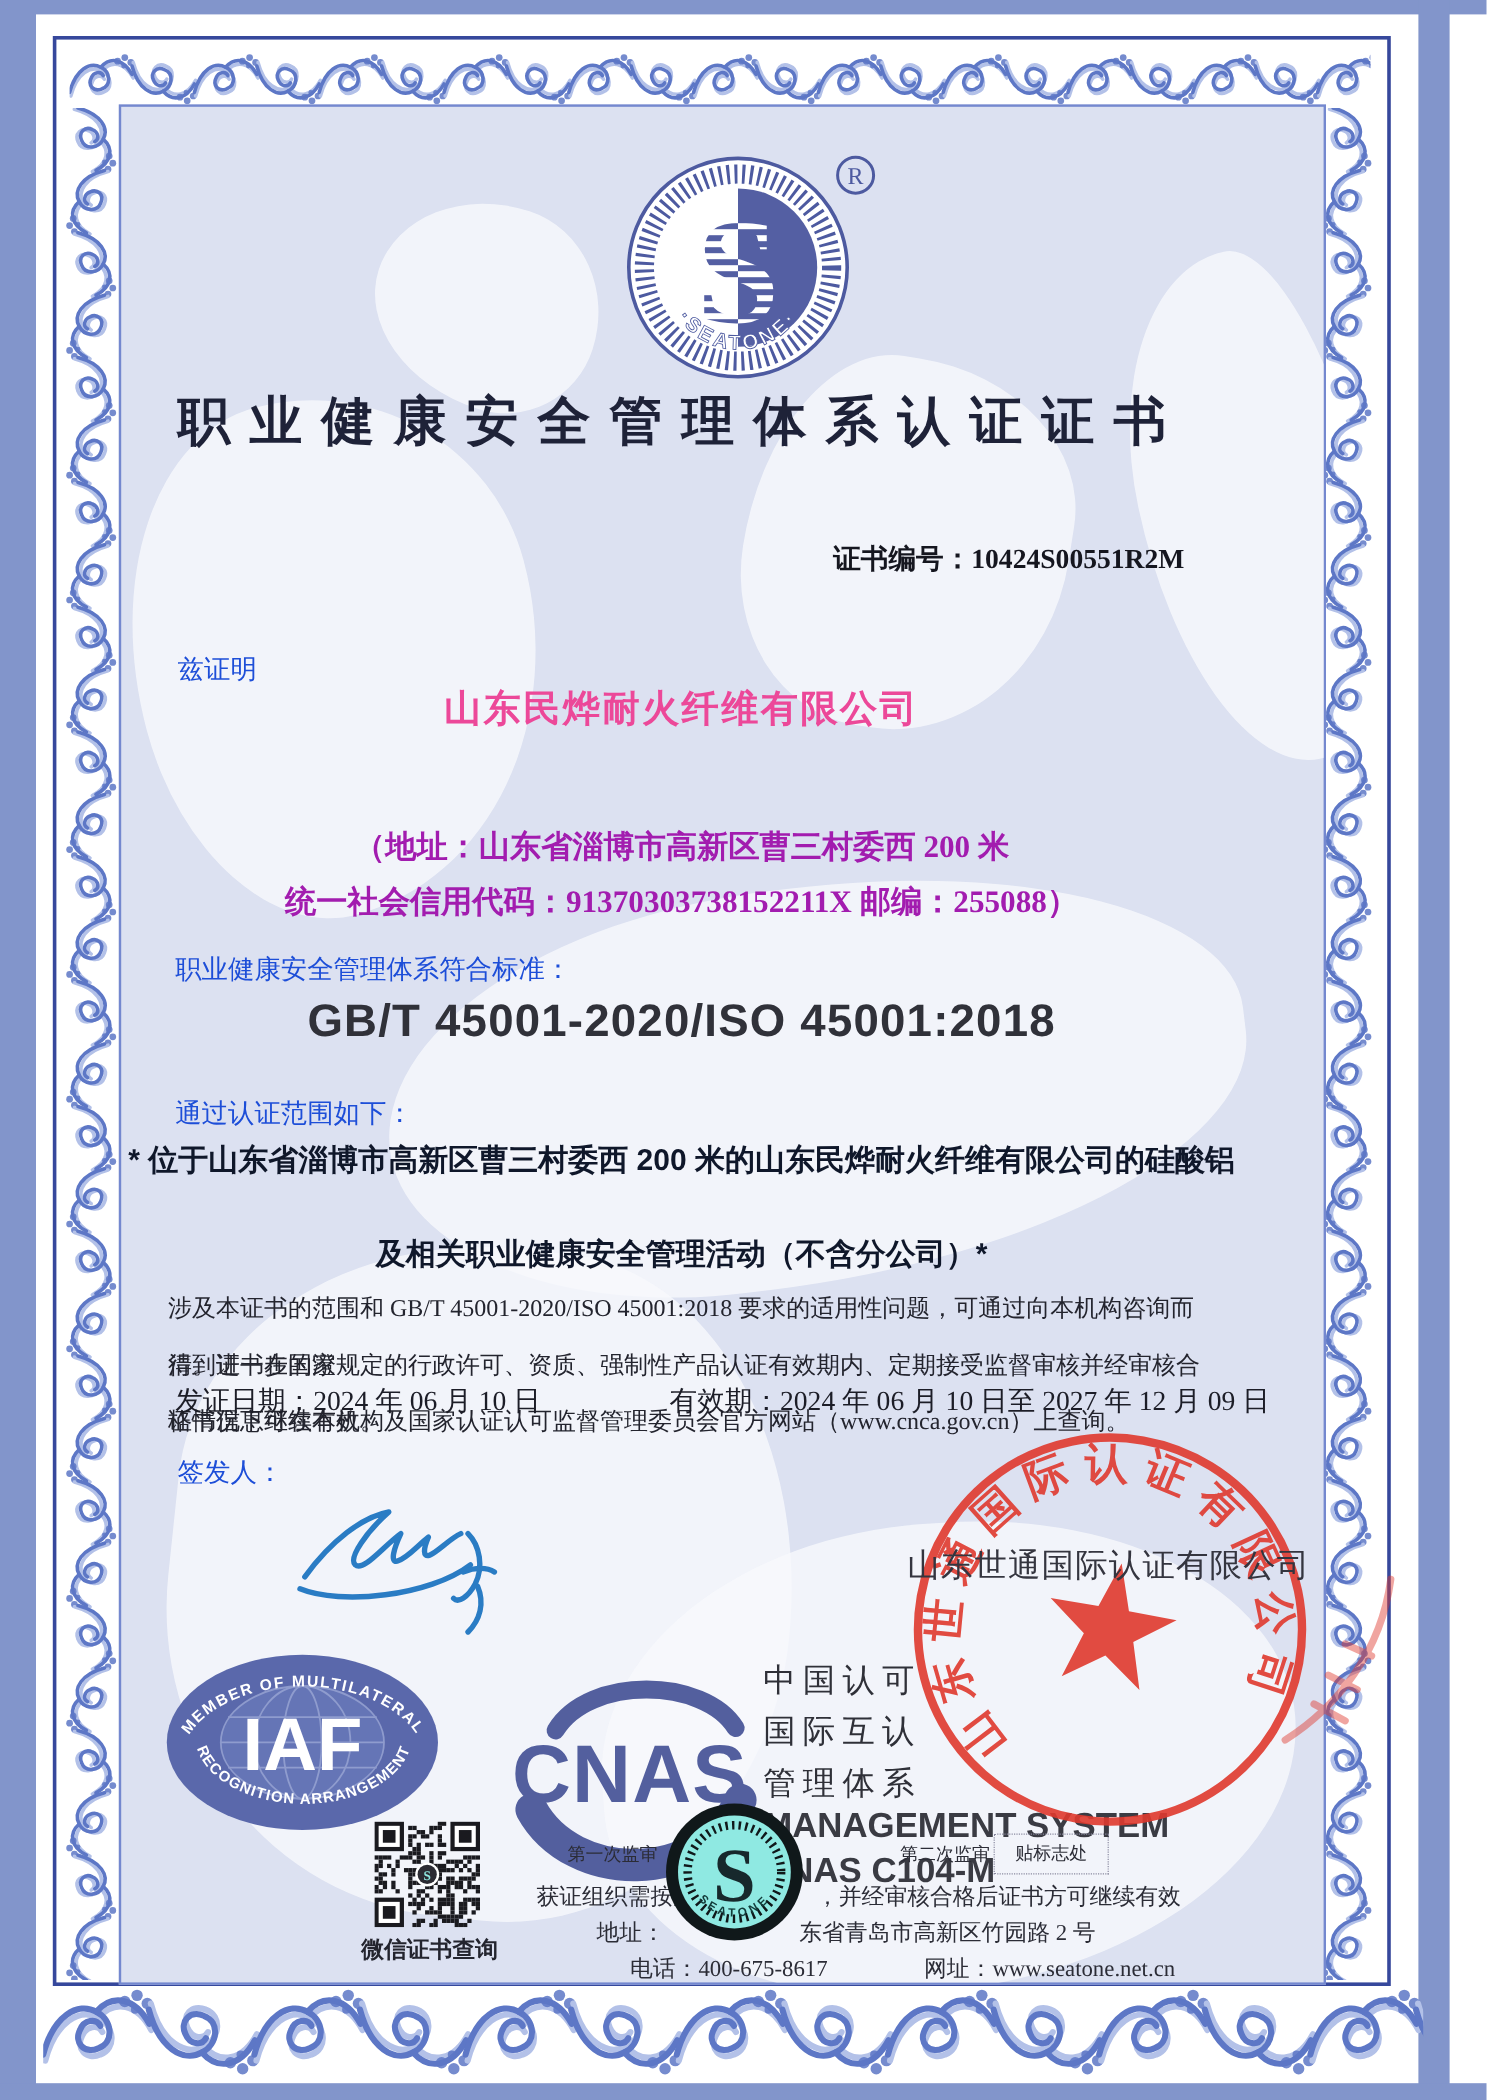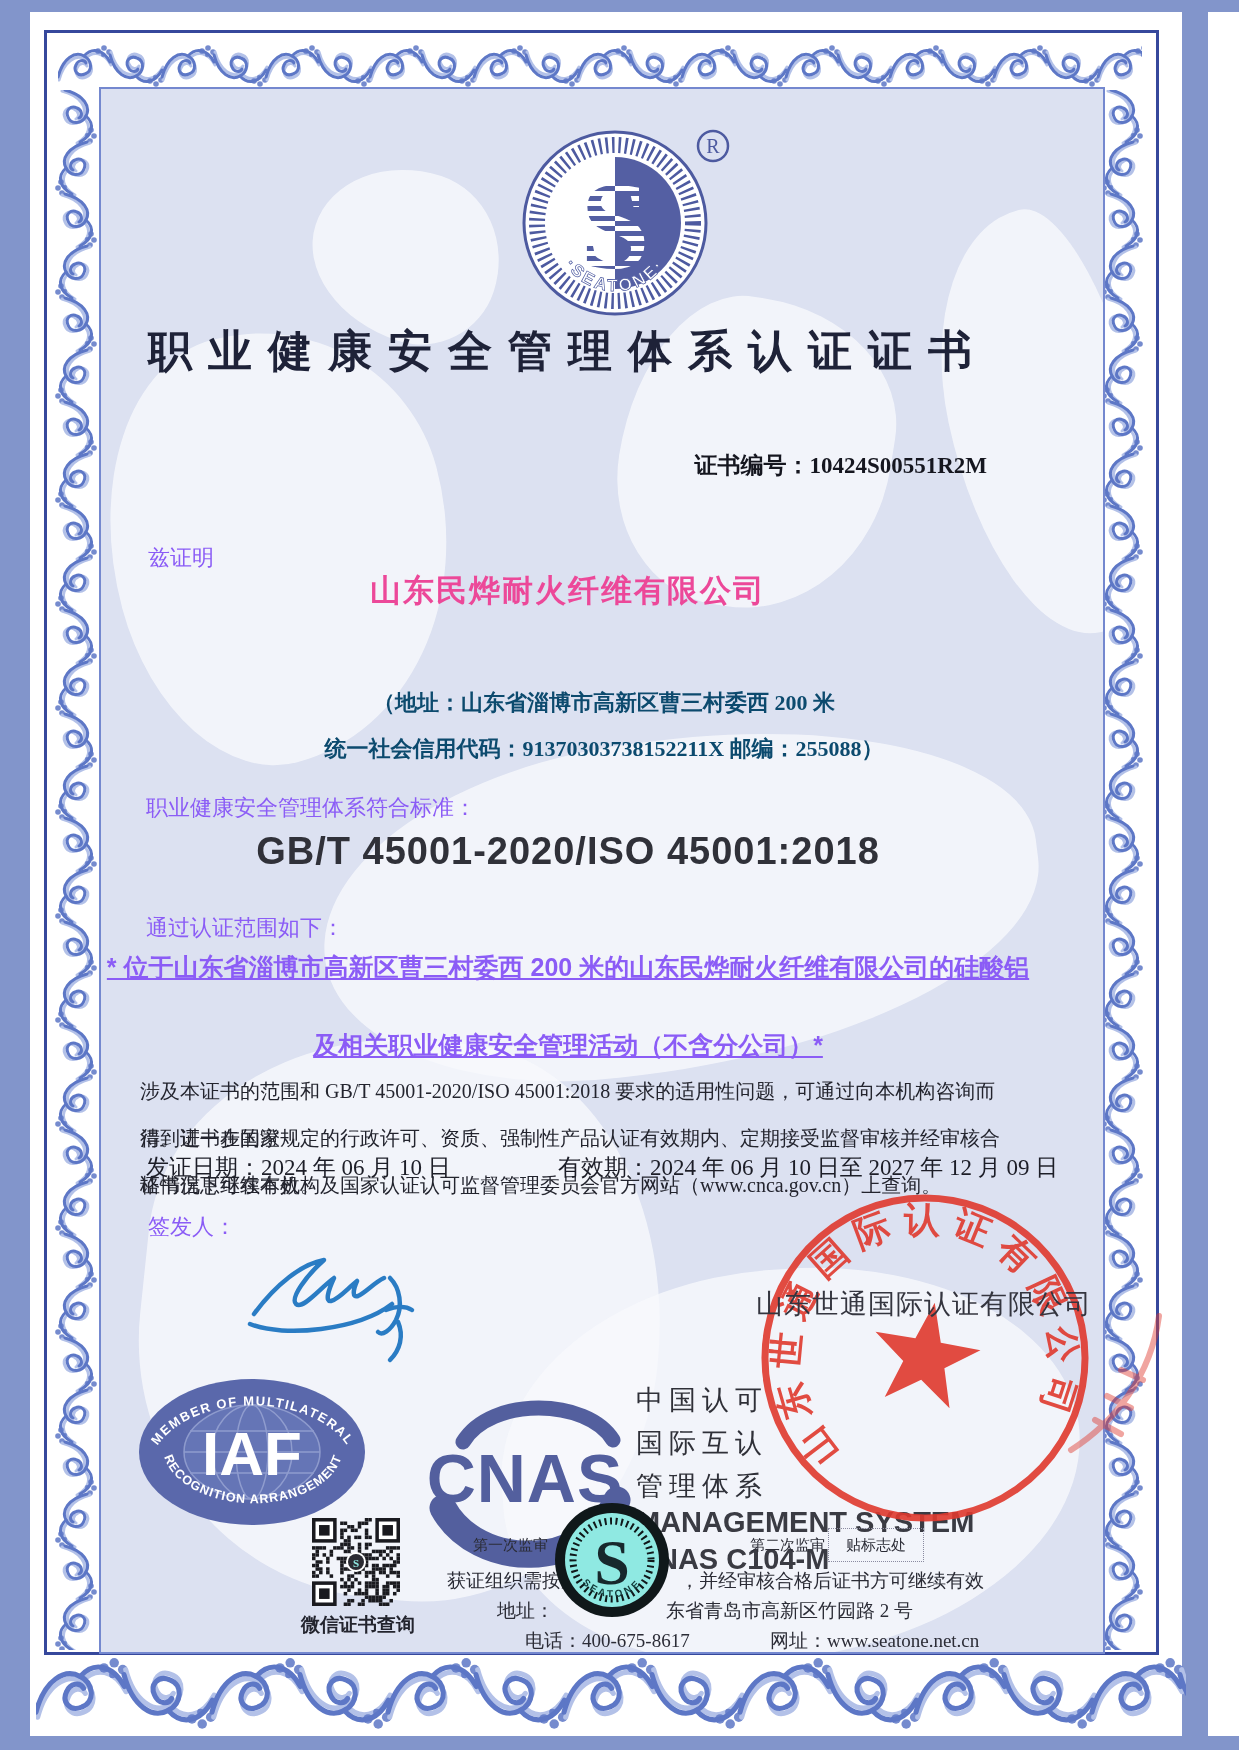--- a/index.html
+++ b/index.html
@@ -22,7 +22,7 @@
   .center-line{position:absolute;left:100px;width:936px;text-align:center;}
   .title{top:322px;font-size:44px;font-weight:bold;letter-spacing:16px;color:#1e2238;}
   .certno{position:absolute;top:450px;right:252px;font-size:23px;font-weight:bold;color:#15161f;}
-  .lbl{position:absolute;font-size:22px;color:#8b5cf6;}
+  .lbl{position:absolute;font-size:22px;color:#1d4ed8;}
   .company{top:570px;font-size:31px;font-weight:bold;color:#ec4899;letter-spacing:2px;}
   .addr{font-size:22px;font-weight:bold;color:#0c4a6e;padding-left:36px;}
   .standard{top:830px;font-size:38px;font-weight:600;color:#303139;letter-spacing:1px;}

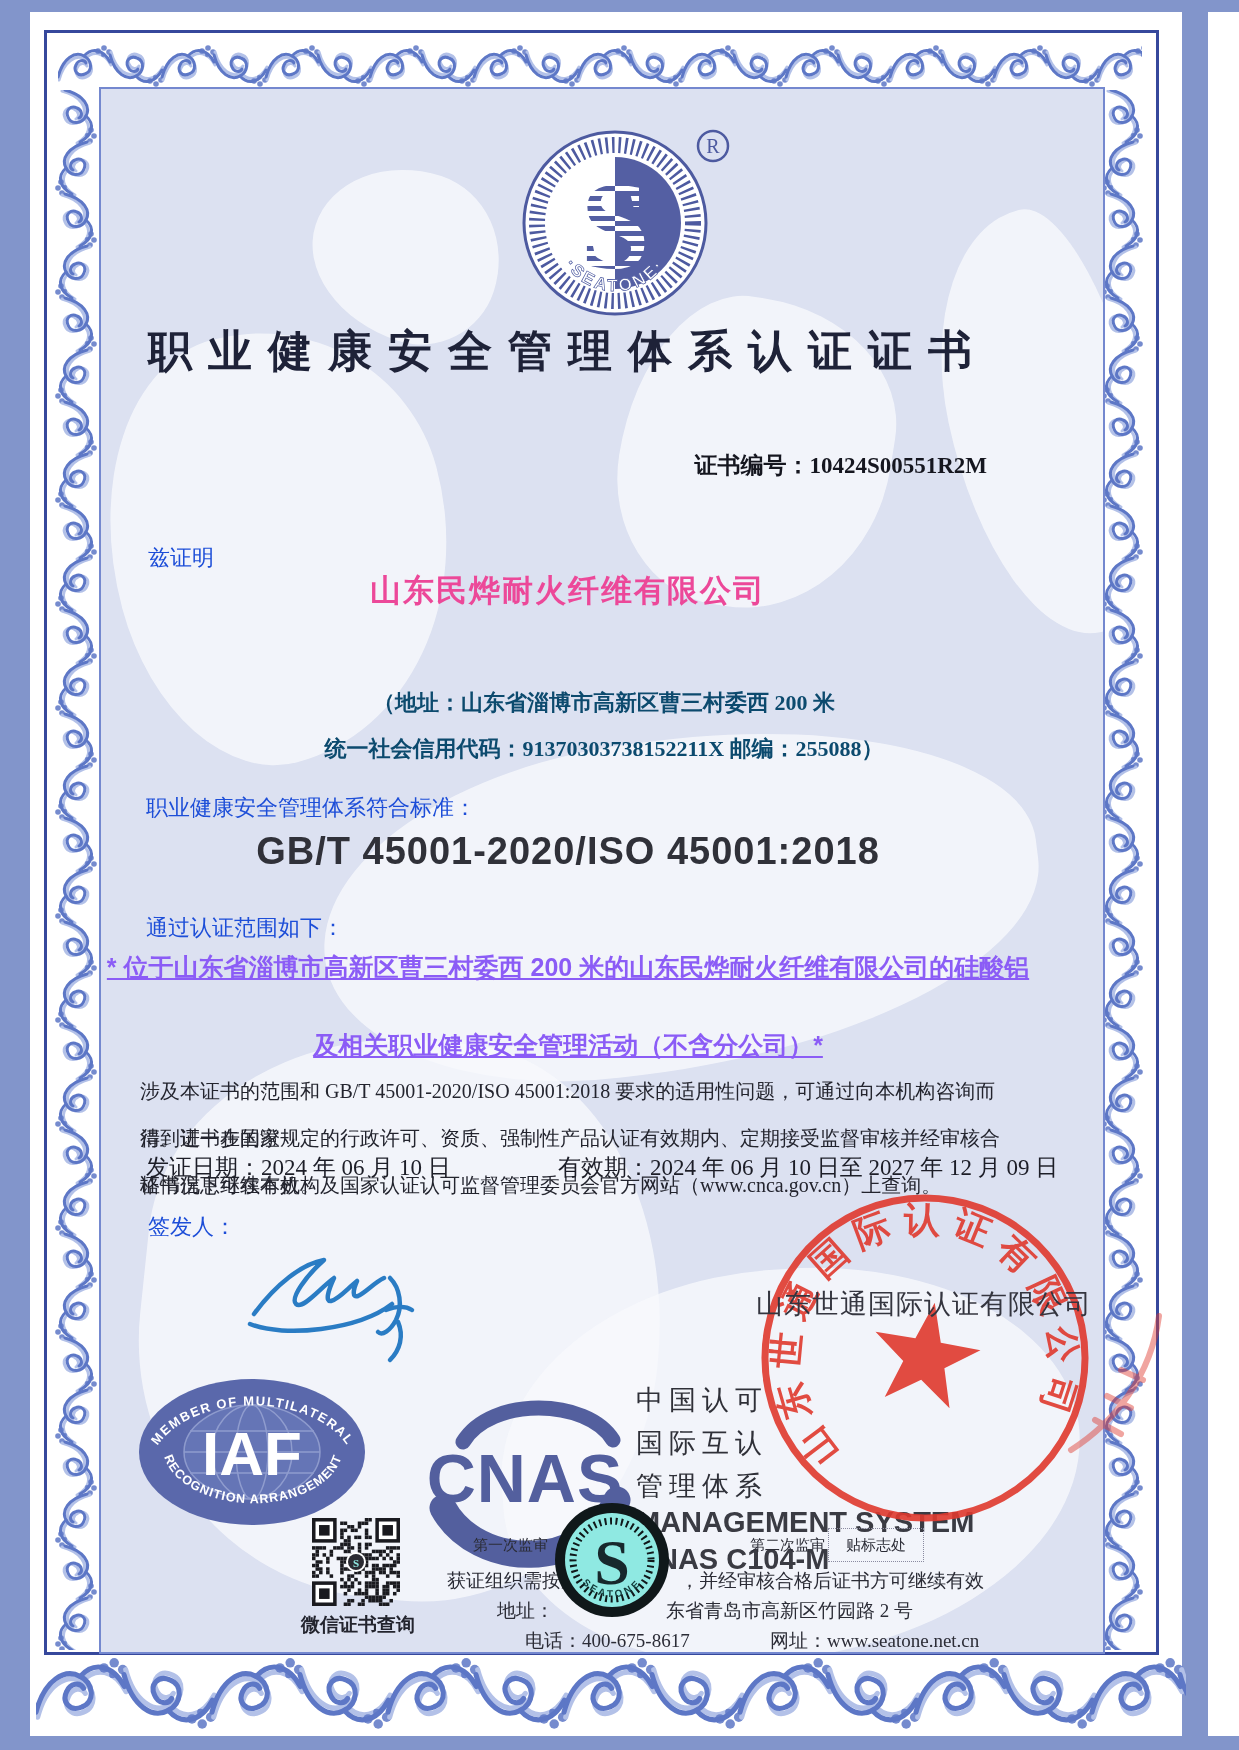--- a/index.html
+++ b/index.html
@@ -24,7 +24,7 @@
   .certno{position:absolute;top:450px;right:252px;font-size:23px;font-weight:bold;color:#15161f;}
   .lbl{position:absolute;font-size:22px;color:#1d4ed8;}
   .company{top:570px;font-size:31px;font-weight:bold;color:#ec4899;letter-spacing:2px;}
-  .addr{font-size:22px;font-weight:bold;color:#0c4a6e;padding-left:36px;}
+  .addr{font-size:26px;font-weight:bold;color:#a21caf;}
   .standard{top:830px;font-size:38px;font-weight:600;color:#303139;letter-spacing:1px;}
   .scope{font-size:25px;font-weight:bold;color:#8b5cf6;line-height:39px;text-decoration:underline;}
   .clar{position:absolute;left:140px;width:870px;font-size:20px;color:#23242e;line-height:47px;}

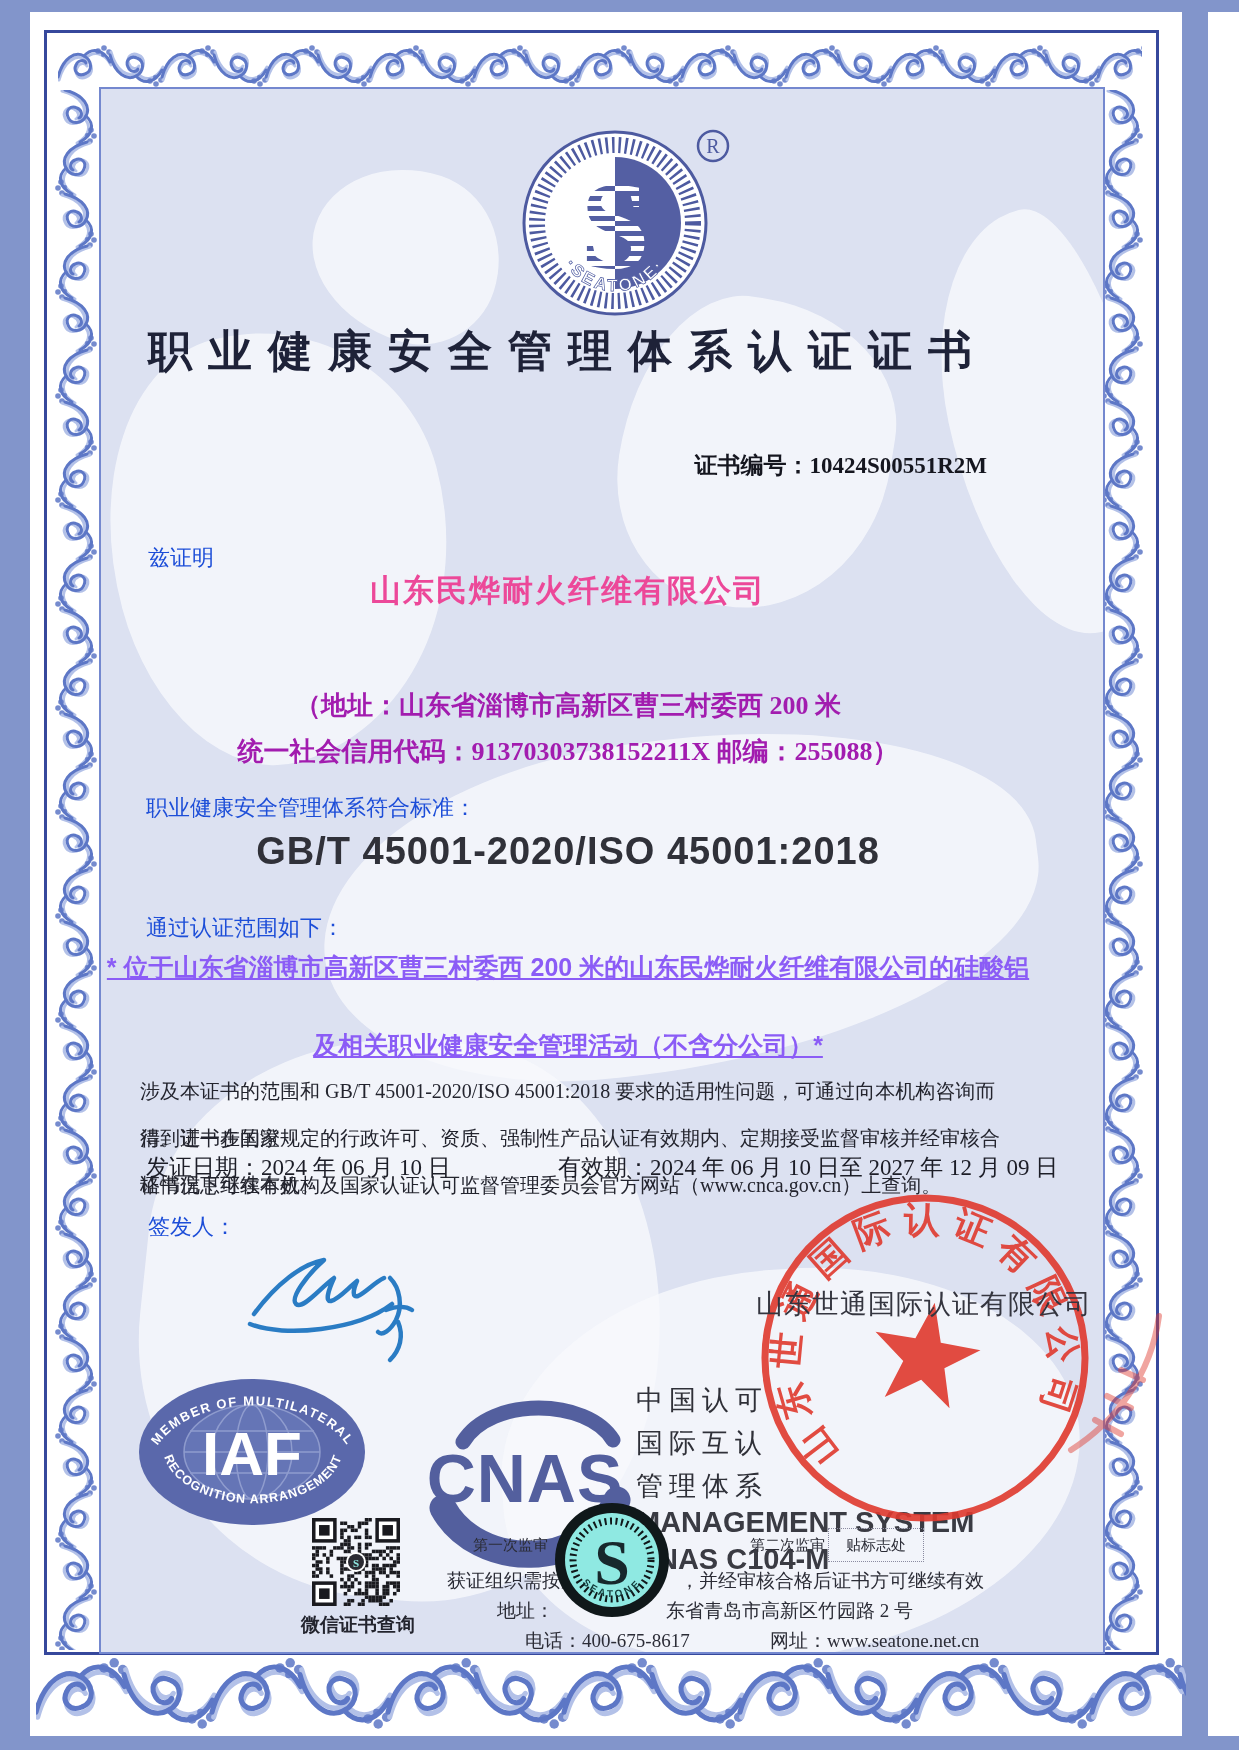--- a/index.html
+++ b/index.html
@@ -26,7 +26,7 @@
   .company{top:570px;font-size:31px;font-weight:bold;color:#ec4899;letter-spacing:2px;}
   .addr{font-size:26px;font-weight:bold;color:#a21caf;}
   .standard{top:830px;font-size:38px;font-weight:600;color:#303139;letter-spacing:1px;}
-  .scope{font-size:25px;font-weight:bold;color:#8b5cf6;line-height:39px;text-decoration:underline;}
+  .scope{font-size:25px;font-weight:bold;color:#0f172a;line-height:39px;}
   .clar{position:absolute;left:140px;width:870px;font-size:20px;color:#23242e;line-height:47px;}
   .dateline{position:absolute;top:1152px;font-size:23px;color:#1c1d27;}
   .issuer-dark{position:absolute;left:756px;top:1286px;font-size:27px;font-weight:500;

